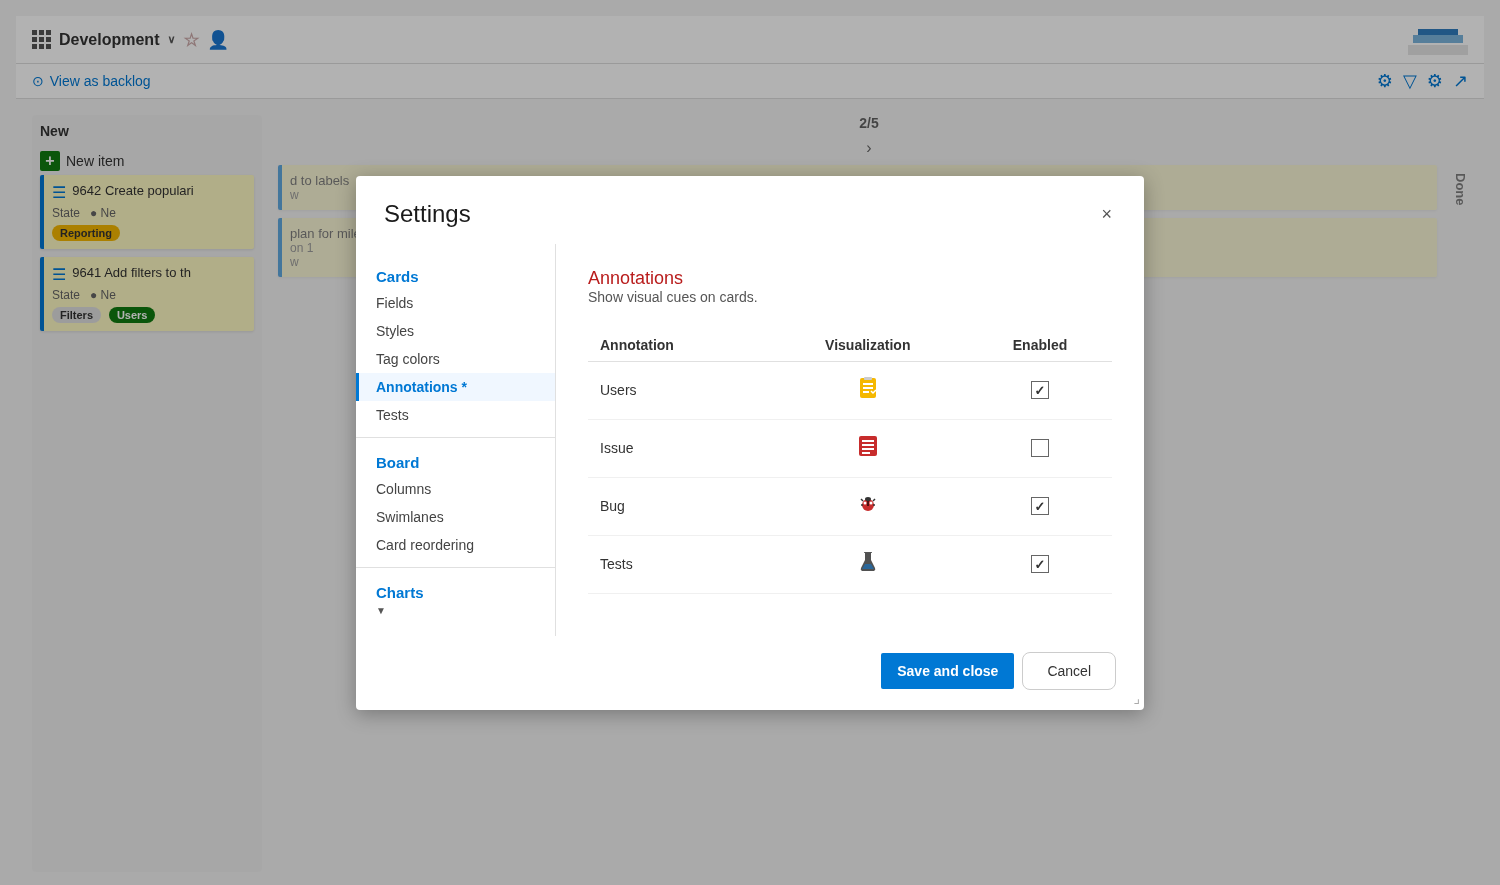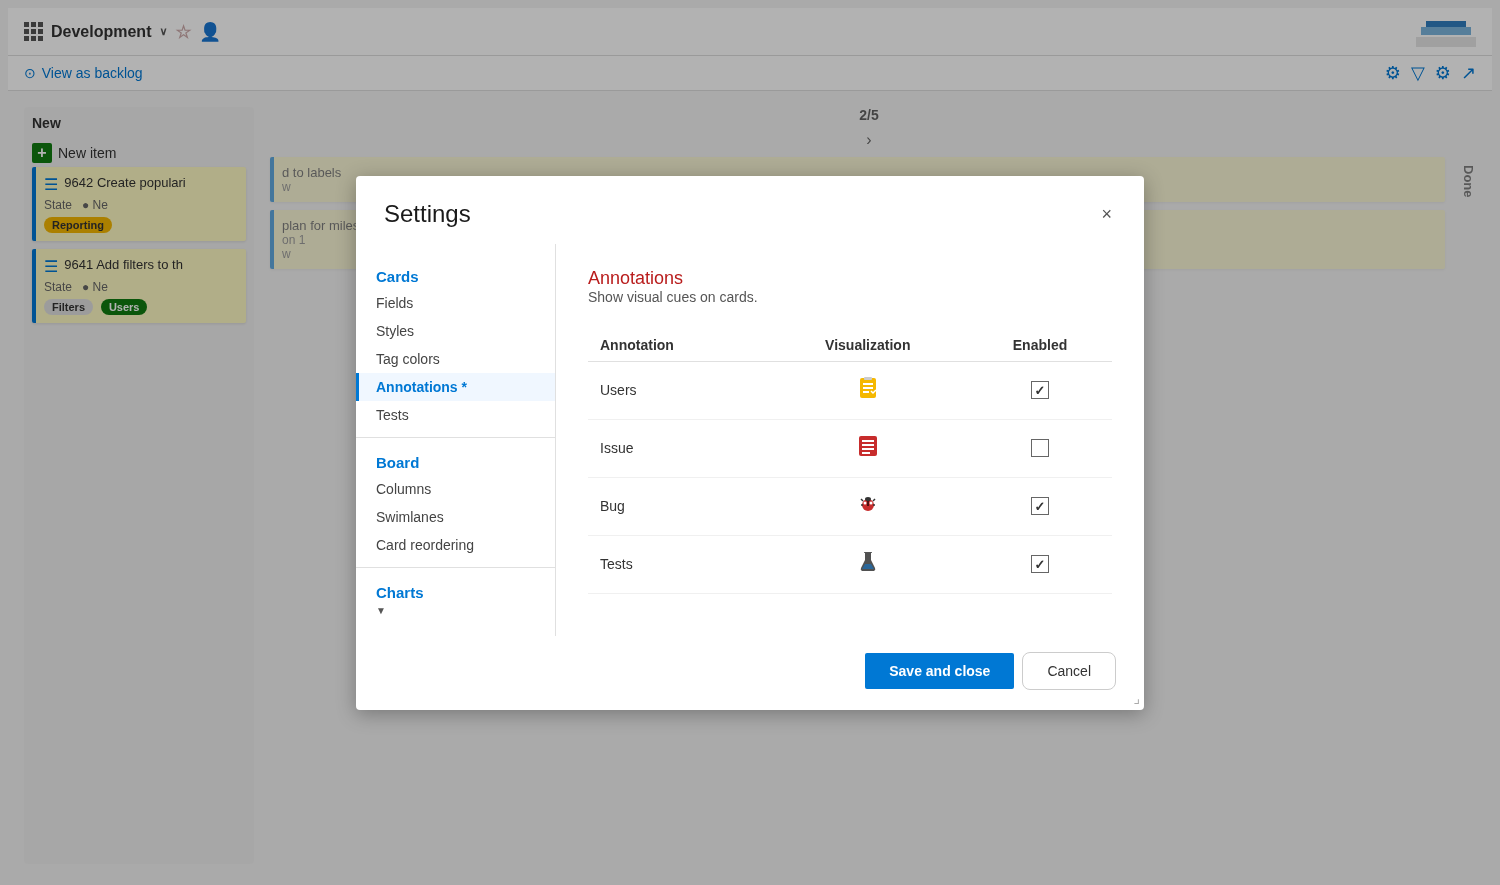--- a/index.html
+++ b/index.html
@@ -18,7 +18,7 @@
       position: absolute;
       top: 0; left: 0; right: 0; bottom: 0;
       background: #f4f4f4;
-      padding: 8px;
+      padding: 16px;
     }
 
     .top-bar {

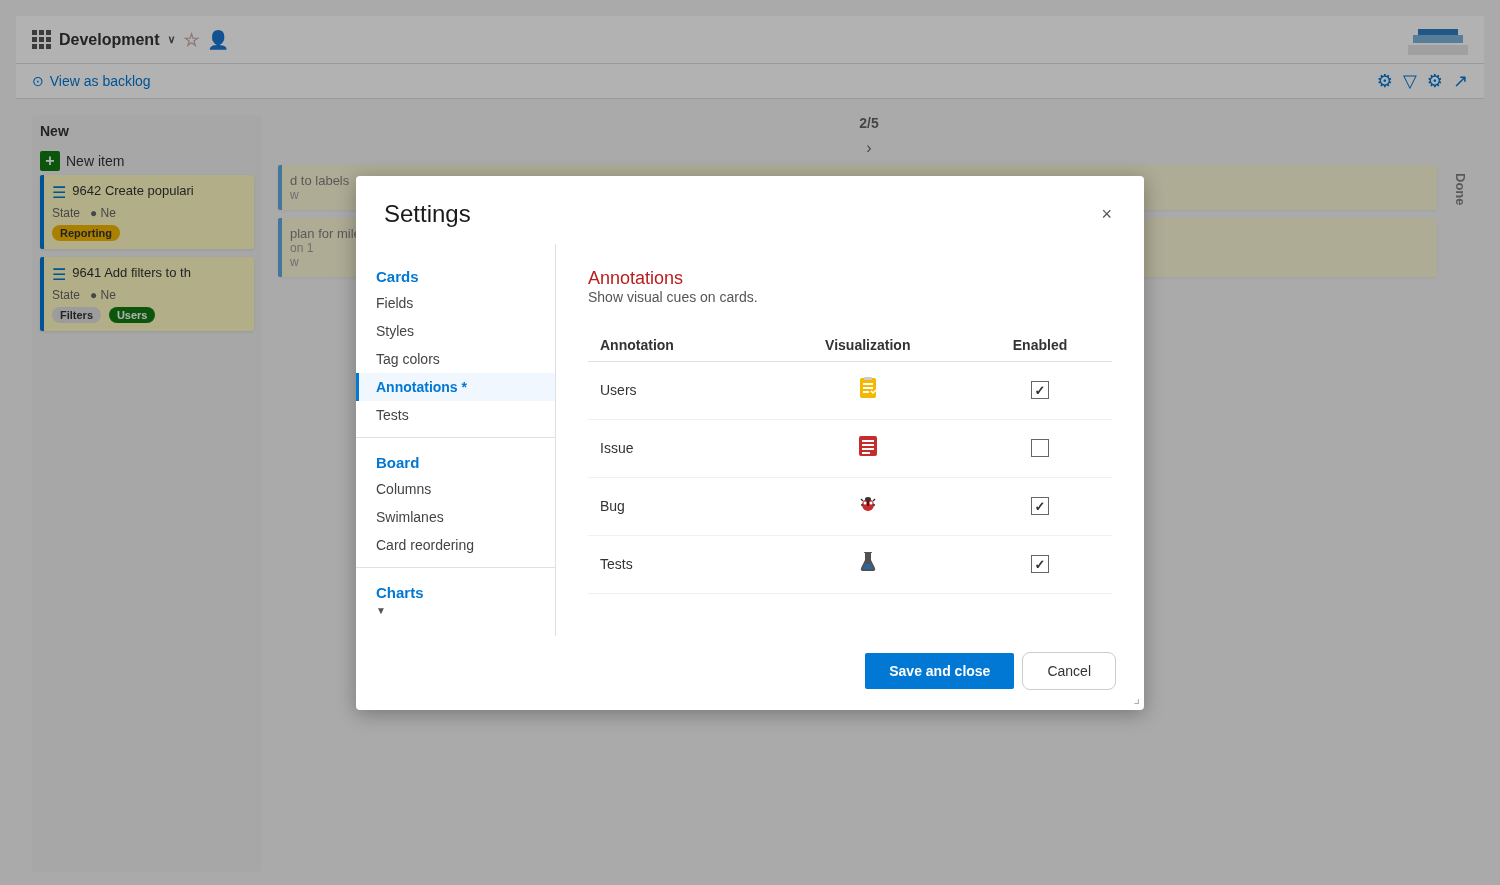--- a/index.html
+++ b/index.html
@@ -374,7 +374,7 @@
       background: #0078d4;
       color: #fff;
       border: none;
-      padding: 10px 24px;
+      padding: 10px 16px;
       font-size: 14px;
       font-weight: 600;
       cursor: pointer;

